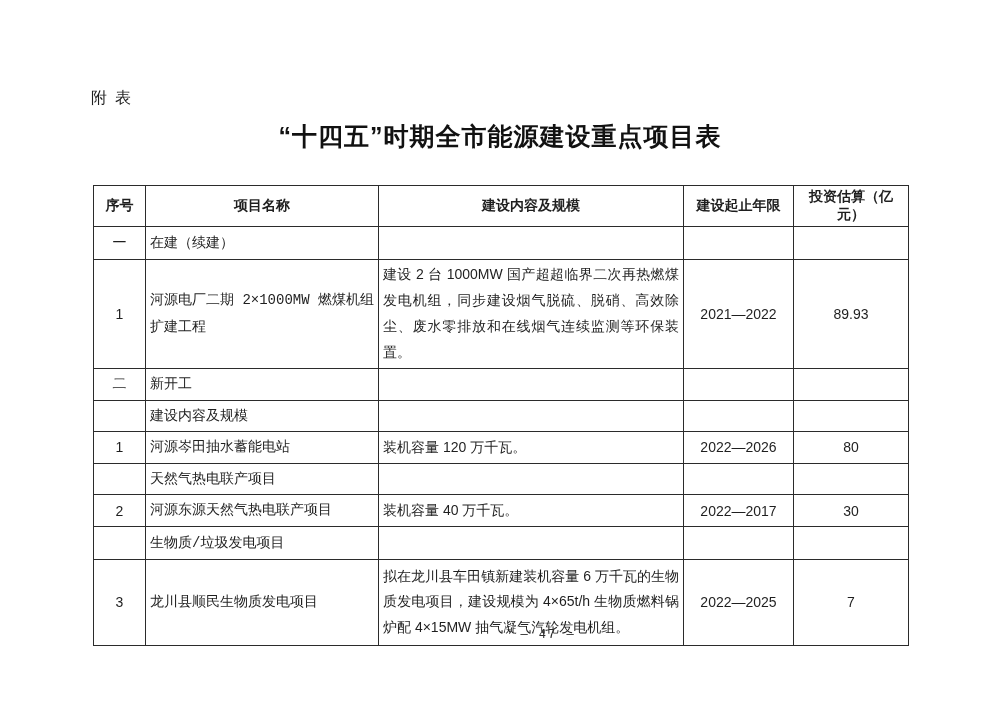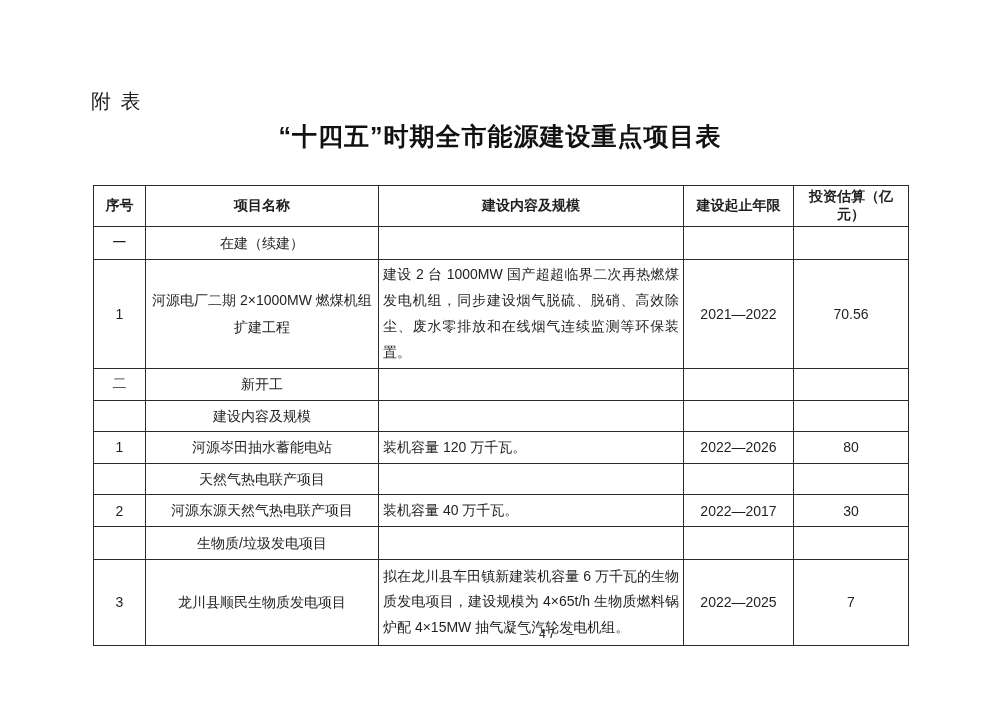--- a/index.html
+++ b/index.html
@@ -14,7 +14,7 @@
   }
   .appendix-label{
     position:absolute;left:91px;top:88px;
-    font-size:20px;letter-spacing:2px;color:#1f1f1f;
+    font-size:16px;letter-spacing:2px;color:#1f1f1f;font-family:Liberation Serif, serif;
   }
   .doc-title{
     position:absolute;left:0;top:120px;width:100%;

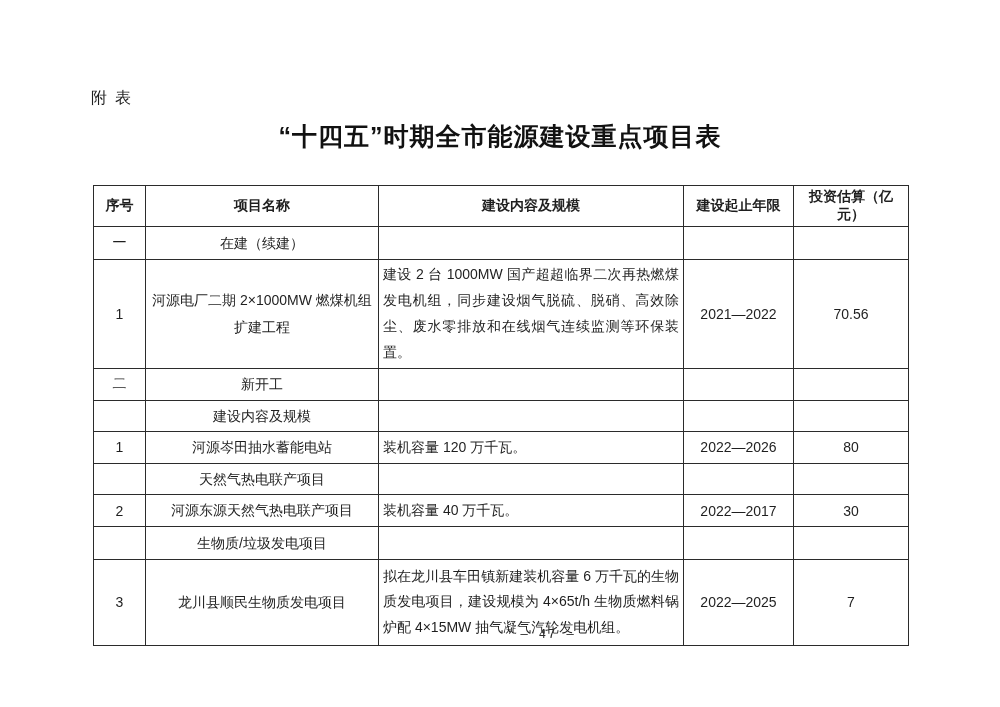--- a/index.html
+++ b/index.html
@@ -35,7 +35,7 @@
   }
   tr.hdr td{font-weight:bold;text-align:center;font-size:14px;}
   .c-seq{text-align:center;}
-  .c-name{text-align:center;padding:4px 10px;line-height:1.9;}
+  .c-name{text-align:left;padding:4px 10px;line-height:1.9;font-family:Liberation Mono, monospace;}
   .c-content{text-align:justify;padding:4px 9px;line-height:1.85;}
   .c-years,.c-invest{text-align:center;}
   tr.rh37{height:37px}

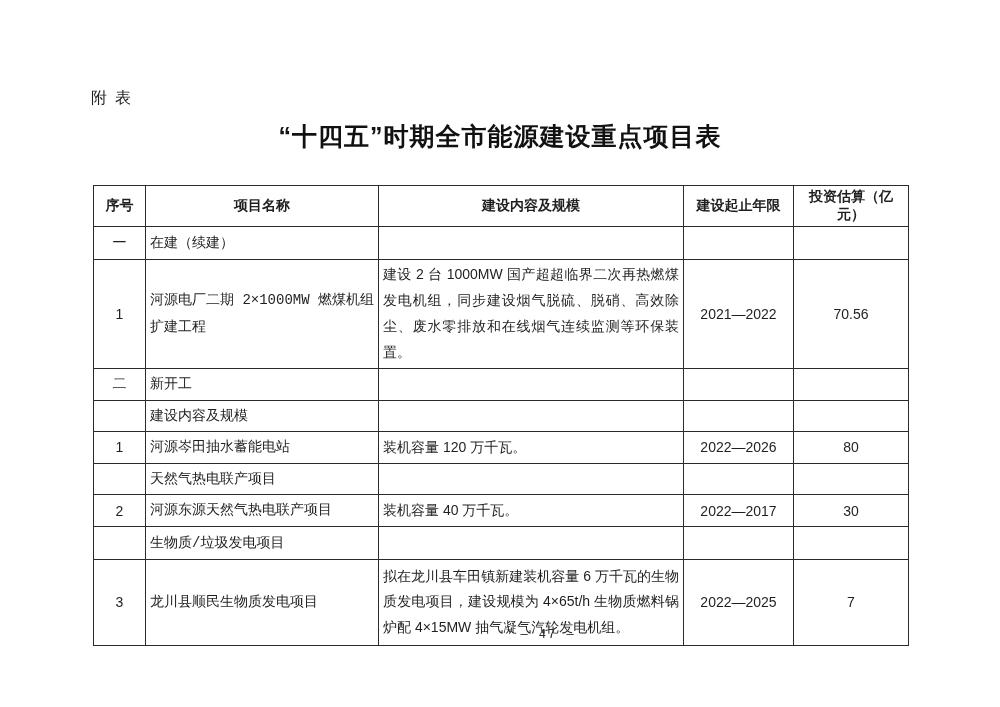--- a/index.html
+++ b/index.html
@@ -92,7 +92,7 @@
         <td class="c-name">河源电厂二期 2×1000MW 燃煤机组扩建工程</td>
         <td class="c-content">建设 2 台 1000MW 国产超超临界二次再热燃煤发电机组，同步建设烟气脱硫、脱硝、高效除尘、废水零排放和在线烟气连续监测等环保装置。</td>
         <td class="c-years">2021—2022</td>
-        <td class="c-invest">70.56</td>
+        <td class="c-invest">89.93</td>
       </tr>
 
       <tr class="rh32">

